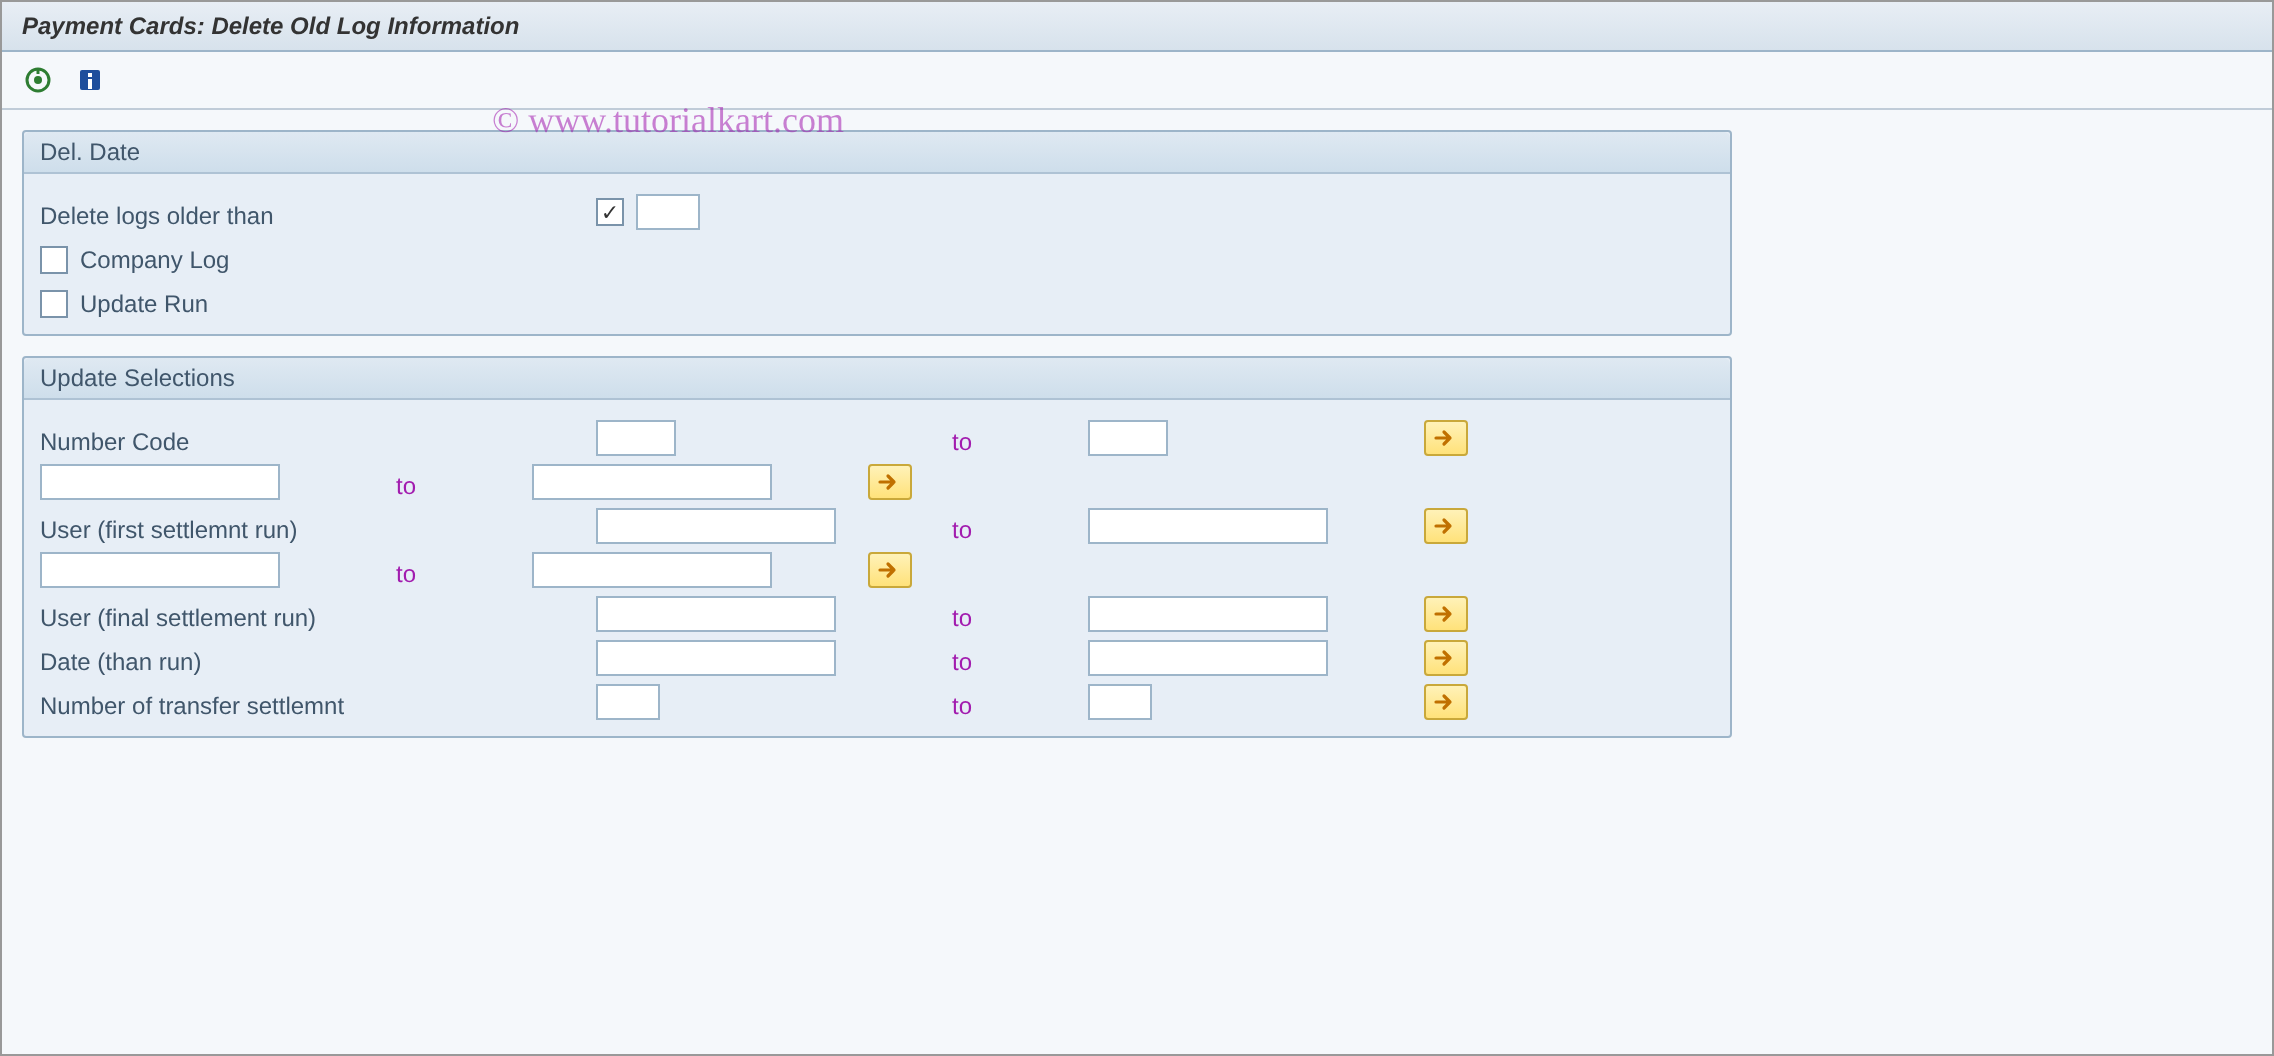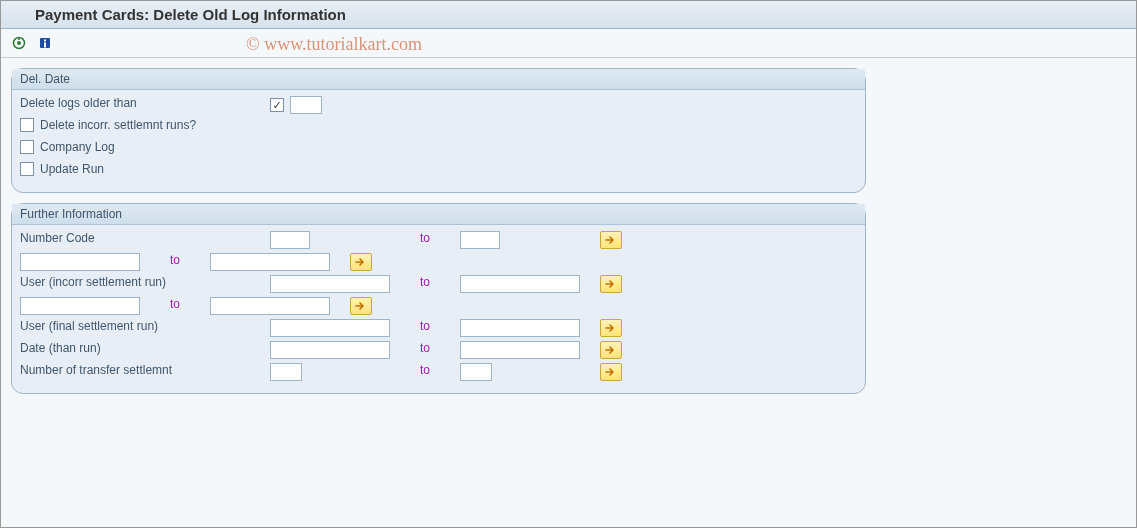--- a/index.html
+++ b/index.html
@@ -18,10 +18,10 @@
       padding: 5px 10px;
     }
     .title-bar h1 {
-      font-size: 15px;
+      font-size: 12px;
+      font-style: italic;
       font-weight: bold;
       color: #333;
-      margin-left: 24px;
     }
     .toolbar {
       padding: 4px 8px;

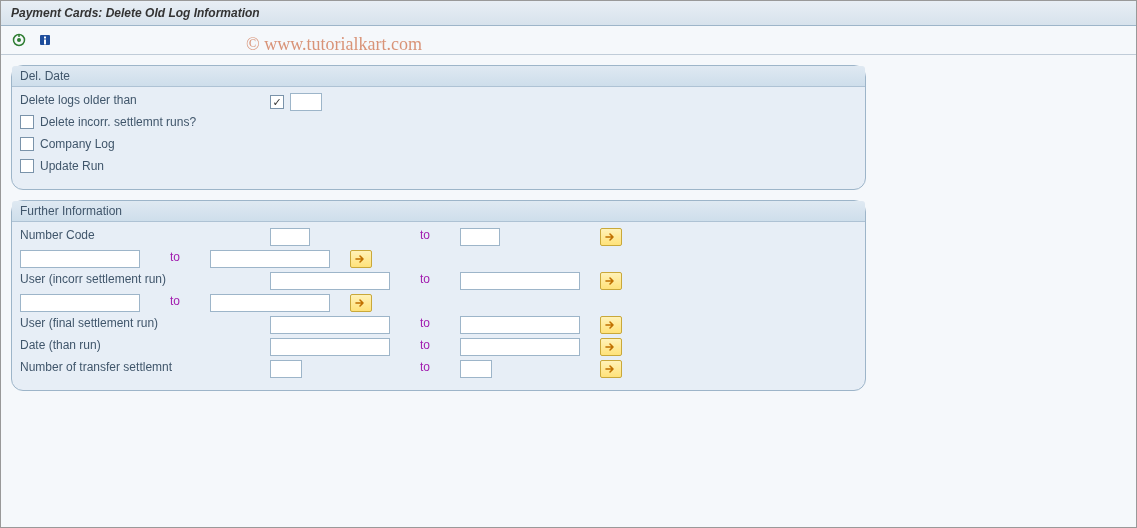--- a/index.html
+++ b/index.html
@@ -124,9 +124,9 @@
     .multi-btn svg { display:block; }
     .watermark {
       position: absolute;
-      top: 33px;
+      top: 49px;
       left: 245px;
-      color: #c2410c;
+      color: #a21caf;
       opacity: 0.55;
       font-size: 18px;
       font-family: Georgia, serif;

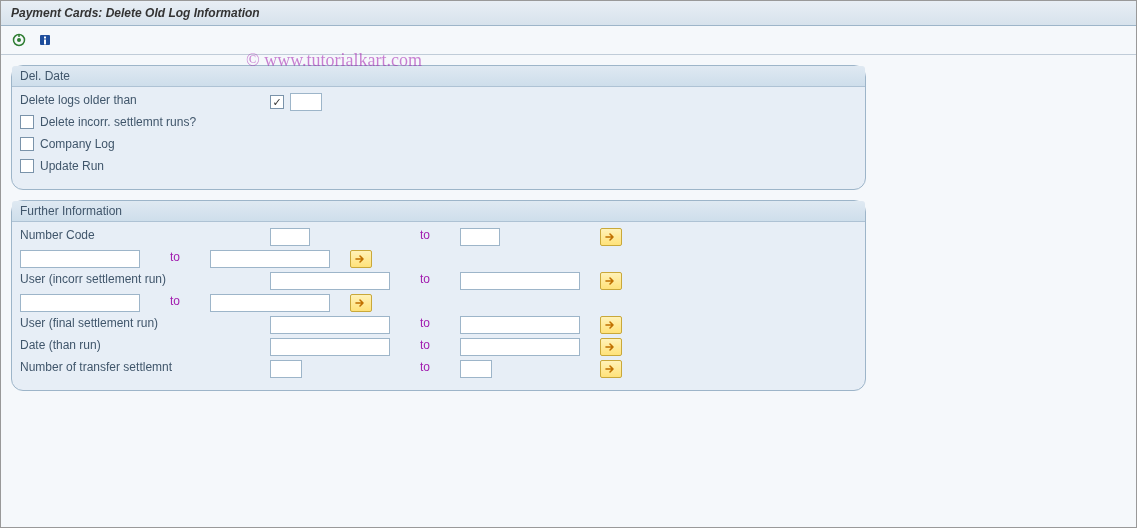--- a/index.html
+++ b/index.html
@@ -48,7 +48,7 @@
     .group {
       background: #e7eef6;
       border: 1px solid #9db5c9;
-      border-radius: 12px;
+      border-radius: 2px;
       margin-bottom: 10px;
       width: 855px;
     }

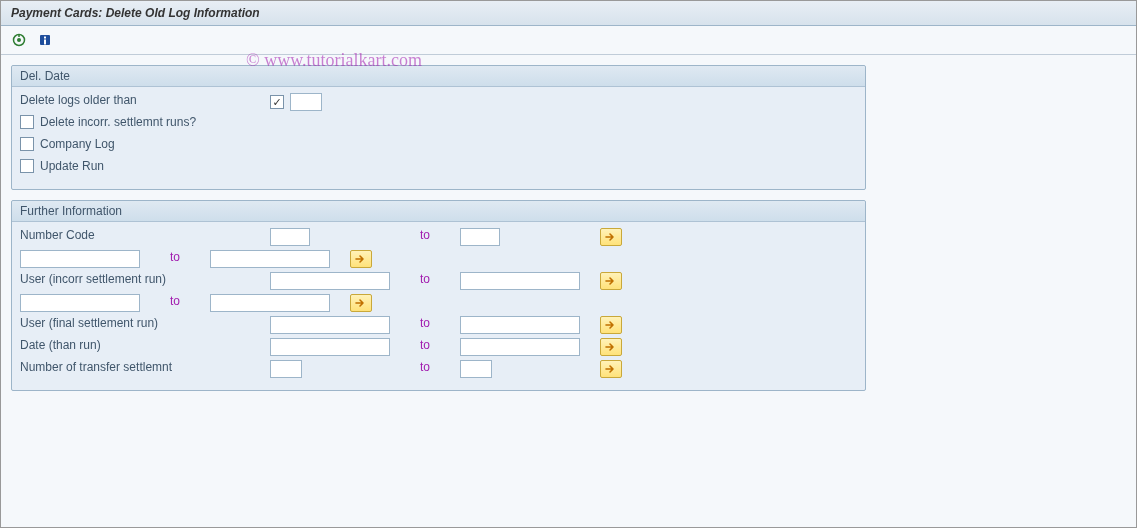--- a/index.html
+++ b/index.html
@@ -64,9 +64,10 @@
     }
     .row {
       display: flex;
-      align-items: flex-start;
+      align-items: flex-end;
       height: 22px;
       margin-bottom: 0px;
+      gap: 28px;
     }
     .row + .row { margin-top: 0px; }
     .label-col {

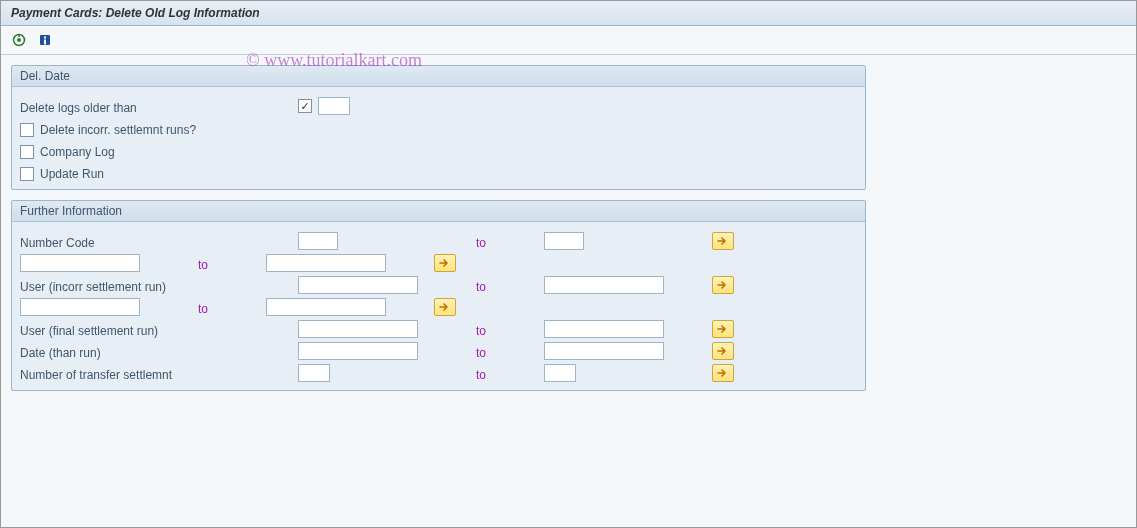--- a/index.html
+++ b/index.html
@@ -175,12 +175,6 @@
       <div class="row">
         <div class="label-col">
           <span class="chk"></span>
-          <span>Delete incorr. settlemnt runs?</span>
-        </div>
-      </div>
-      <div class="row">
-        <div class="label-col">
-          <span class="chk"></span>
           <span>Company Log</span>
         </div>
       </div>

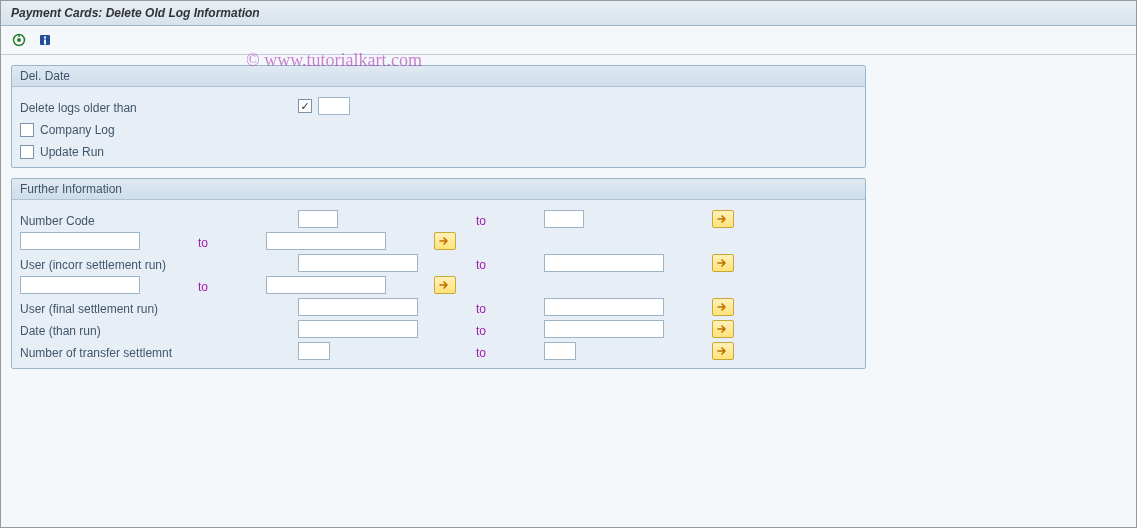--- a/index.html
+++ b/index.html
@@ -188,7 +188,7 @@
   </div>
 
   <div class="group">
-    <div class="group-header">Further Information</div>
+    <div class="group-header">Update Selections</div>
     <div class="group-body" id="further-rows">
 
     <div class="row">

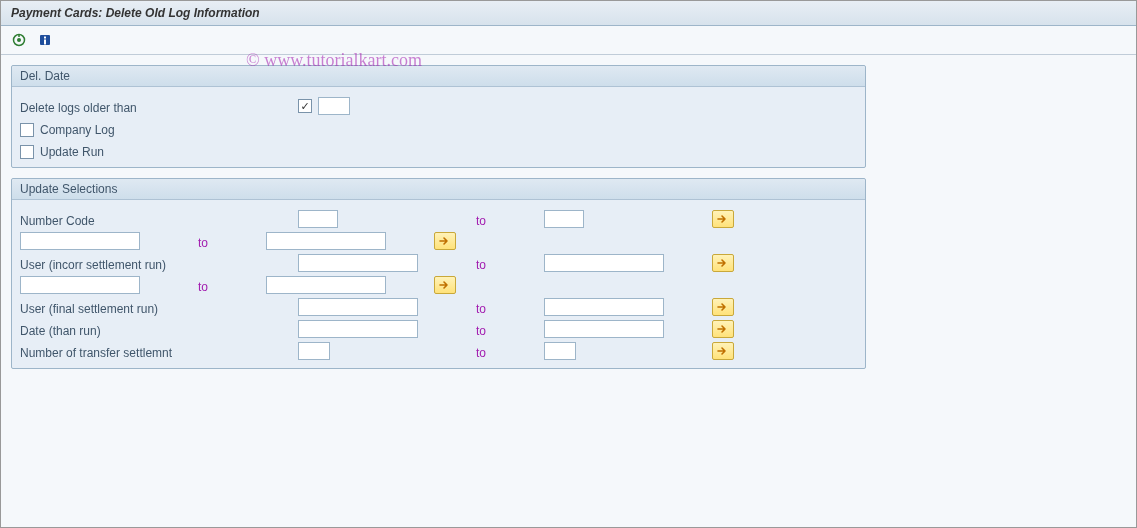--- a/index.html
+++ b/index.html
@@ -213,7 +213,7 @@
             </span></div>
         </div>
         <div class="row">
-          <div class="label-col">User (incorr settlement run)</div>
+          <div class="label-col">User (first settlemnt run)</div>
           <div class="from-col"><input type="text" class="txt" style="width: 120px;"></div>
           <div class="to-label-col">to</div>
           <div class="to-col"><input type="text" class="txt" style="width: 120px;"></div>

